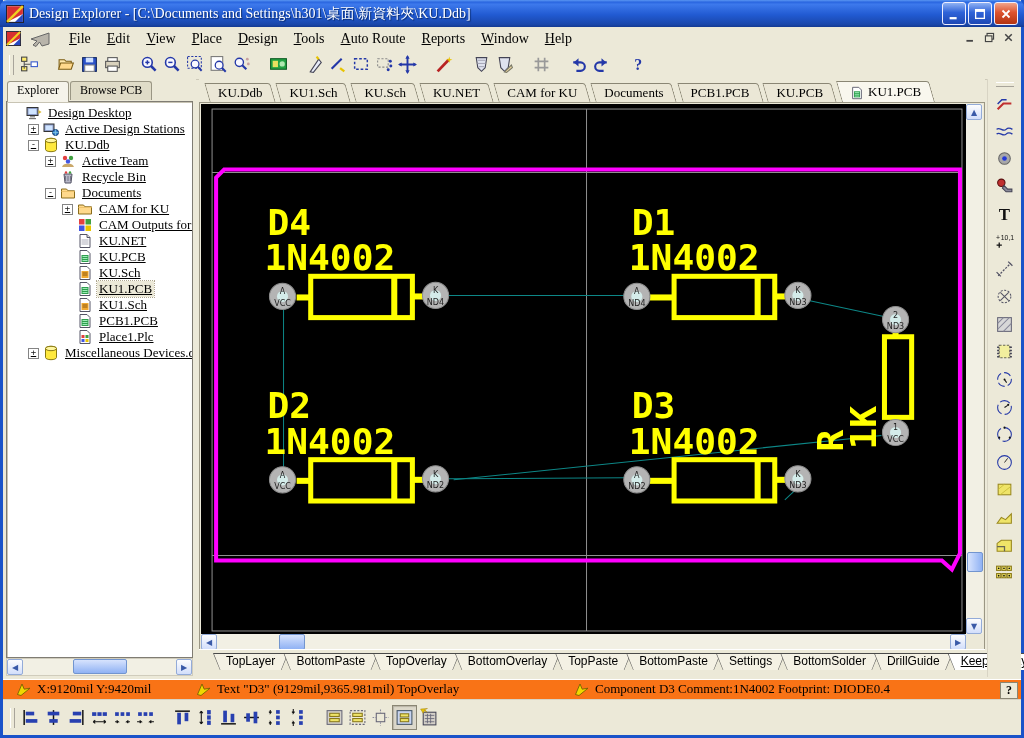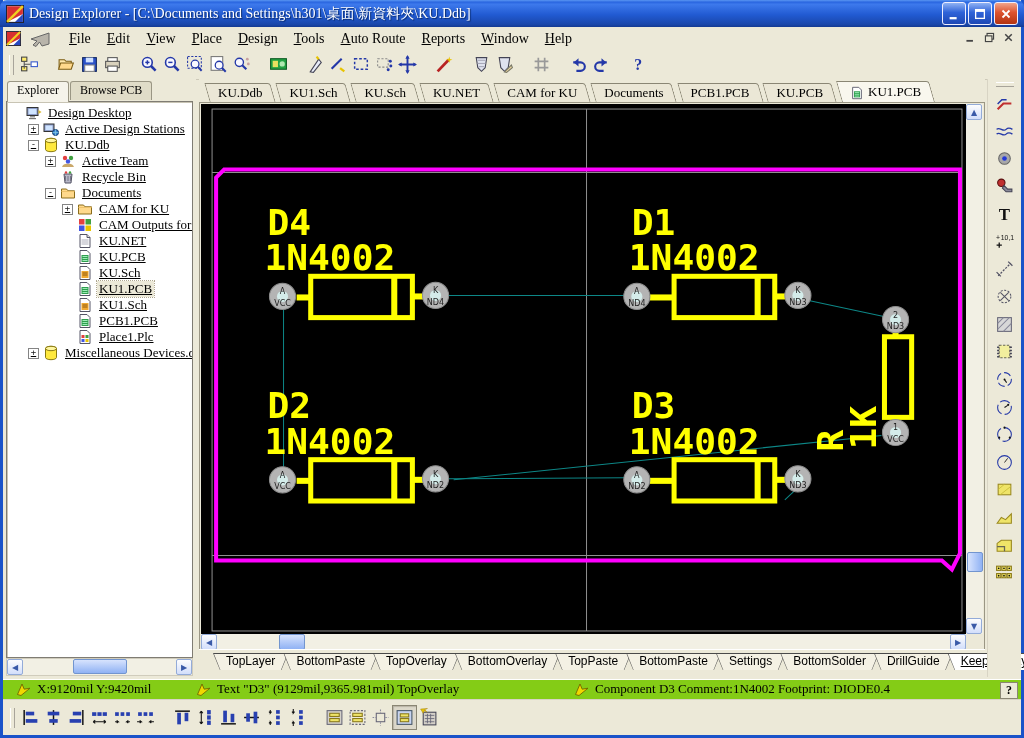--- a/index.html
+++ b/index.html
@@ -90,7 +90,7 @@
     margin-bottom:5px;flex:none;}
   .rbtn{width:23px;height:23px;margin-bottom:4.6px;display:flex;align-items:center;justify-content:center;flex:none;}
   
-  .statusbar{position:absolute;left:0;right:0;bottom:35px;height:20px;background:#84cc16;
+  .statusbar{position:absolute;left:0;right:0;bottom:35px;height:20px;background:#f97316;
     border-top:1px solid #fff;font-size:13px;}
   .spane{position:absolute;top:1px;display:flex;align-items:center;gap:6px;white-space:nowrap;}
   .sicon{width:16px;height:16px;flex:none;}

